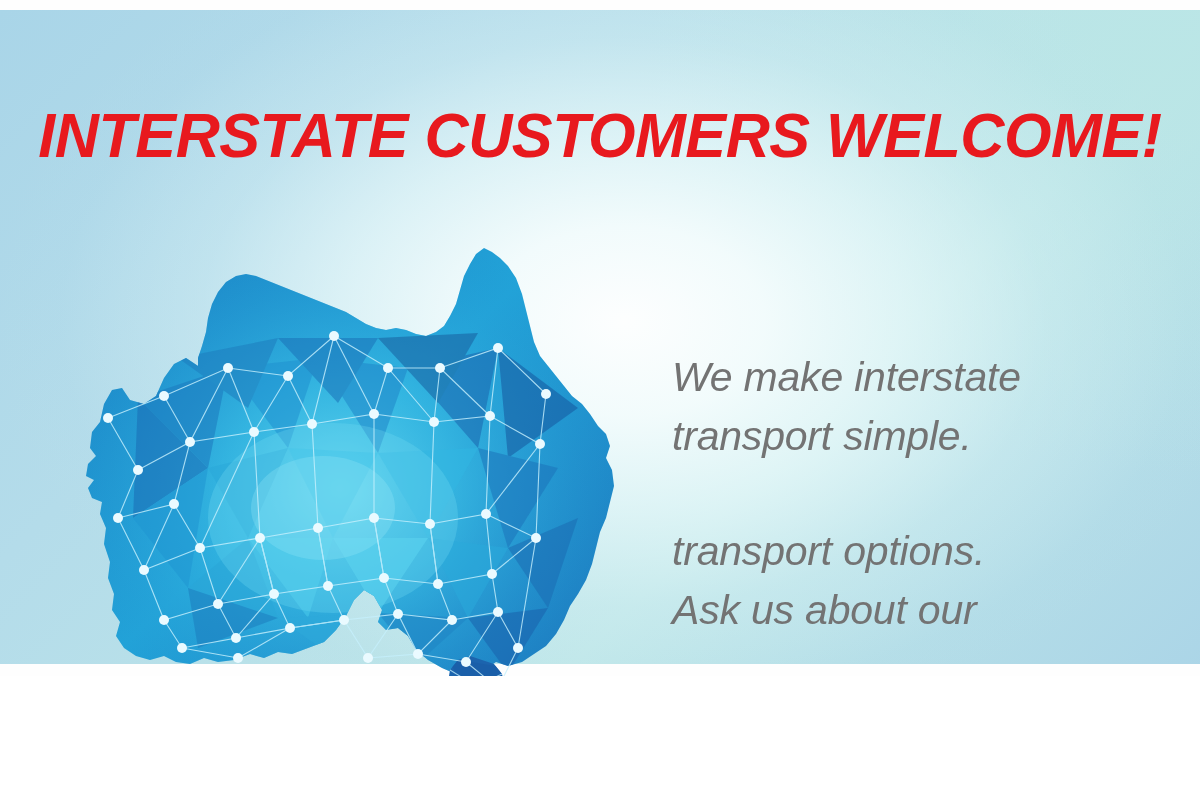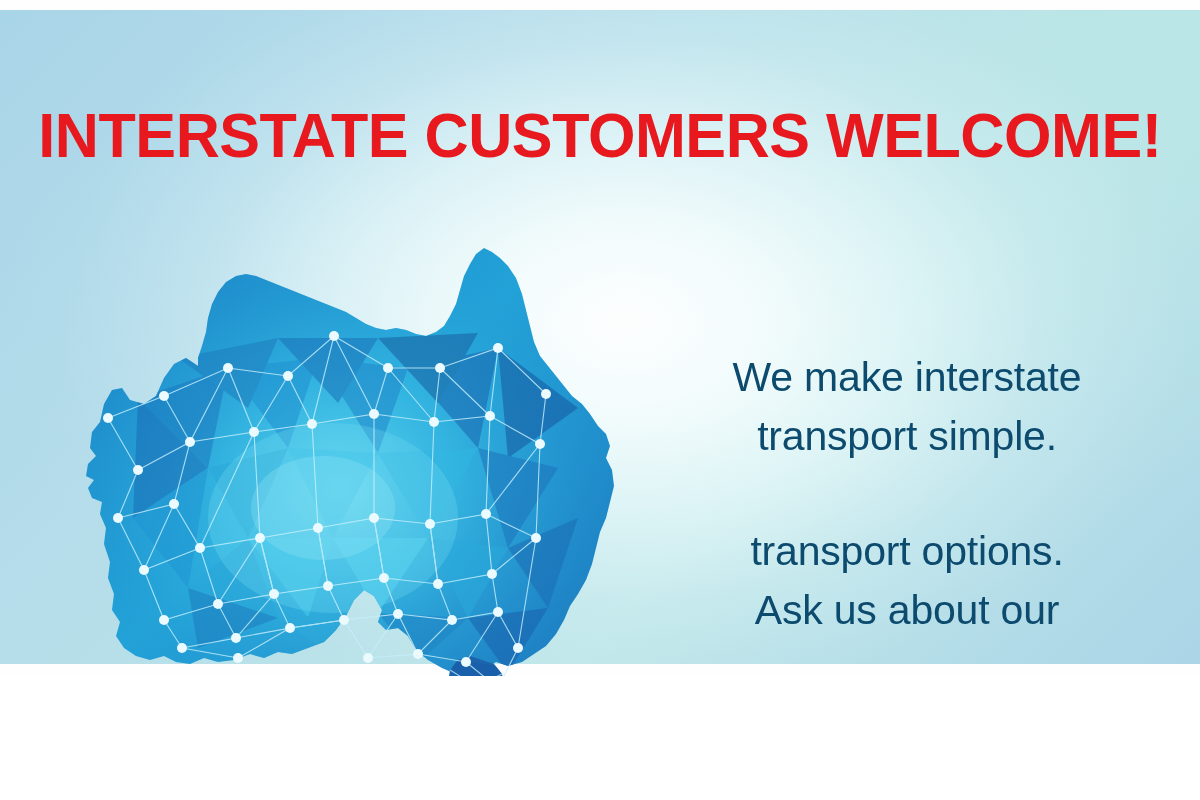--- a/index.html
+++ b/index.html
@@ -18,6 +18,7 @@
     height: 676px;
     overflow: hidden;
     background: #ffffff;
+    font-style: italic;
   }
 
   

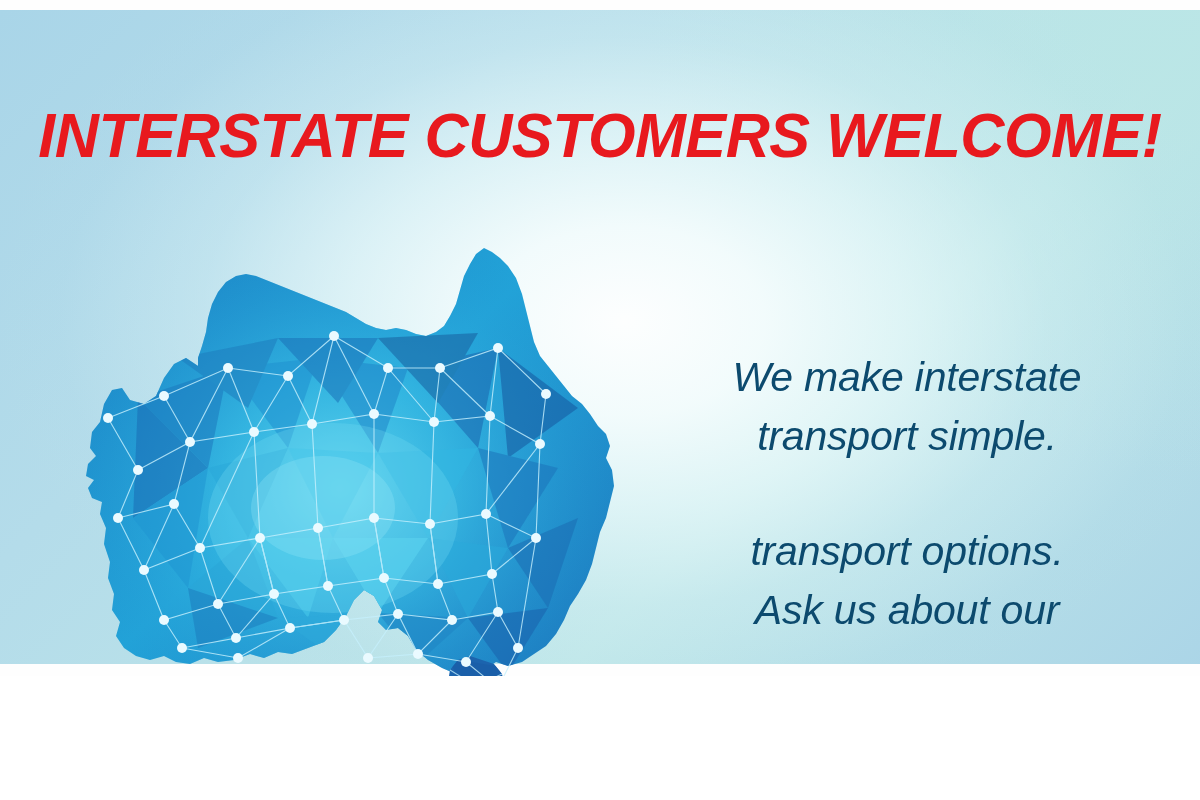--- a/index.html
+++ b/index.html
@@ -110,8 +110,7 @@
     left: 672px;
     top: 348px;
     width: 470px;
-    text-align: center;
-    color: #0c4a6e;
+    color: #737373;
     font-size: 41px;
     line-height: 59px;
     font-weight: normal;

